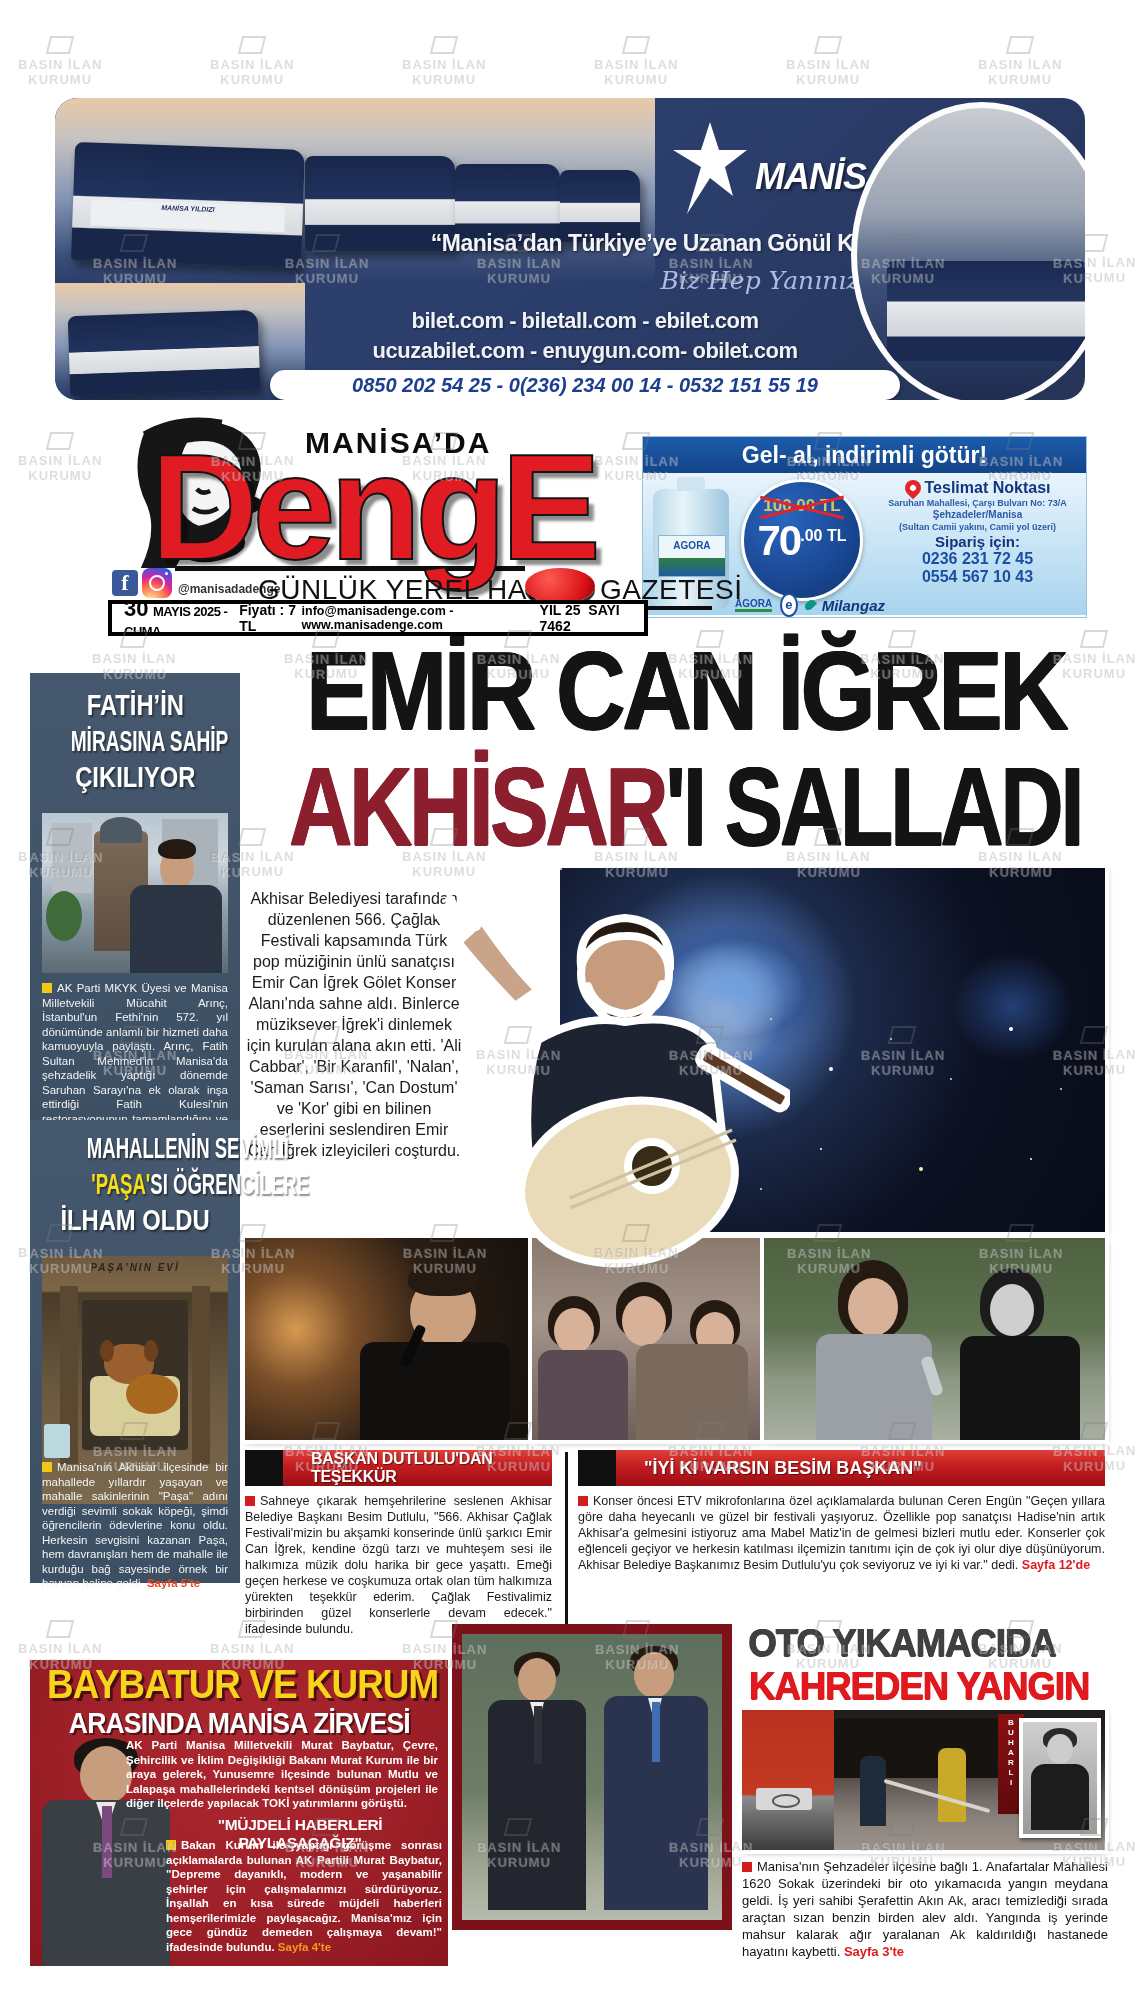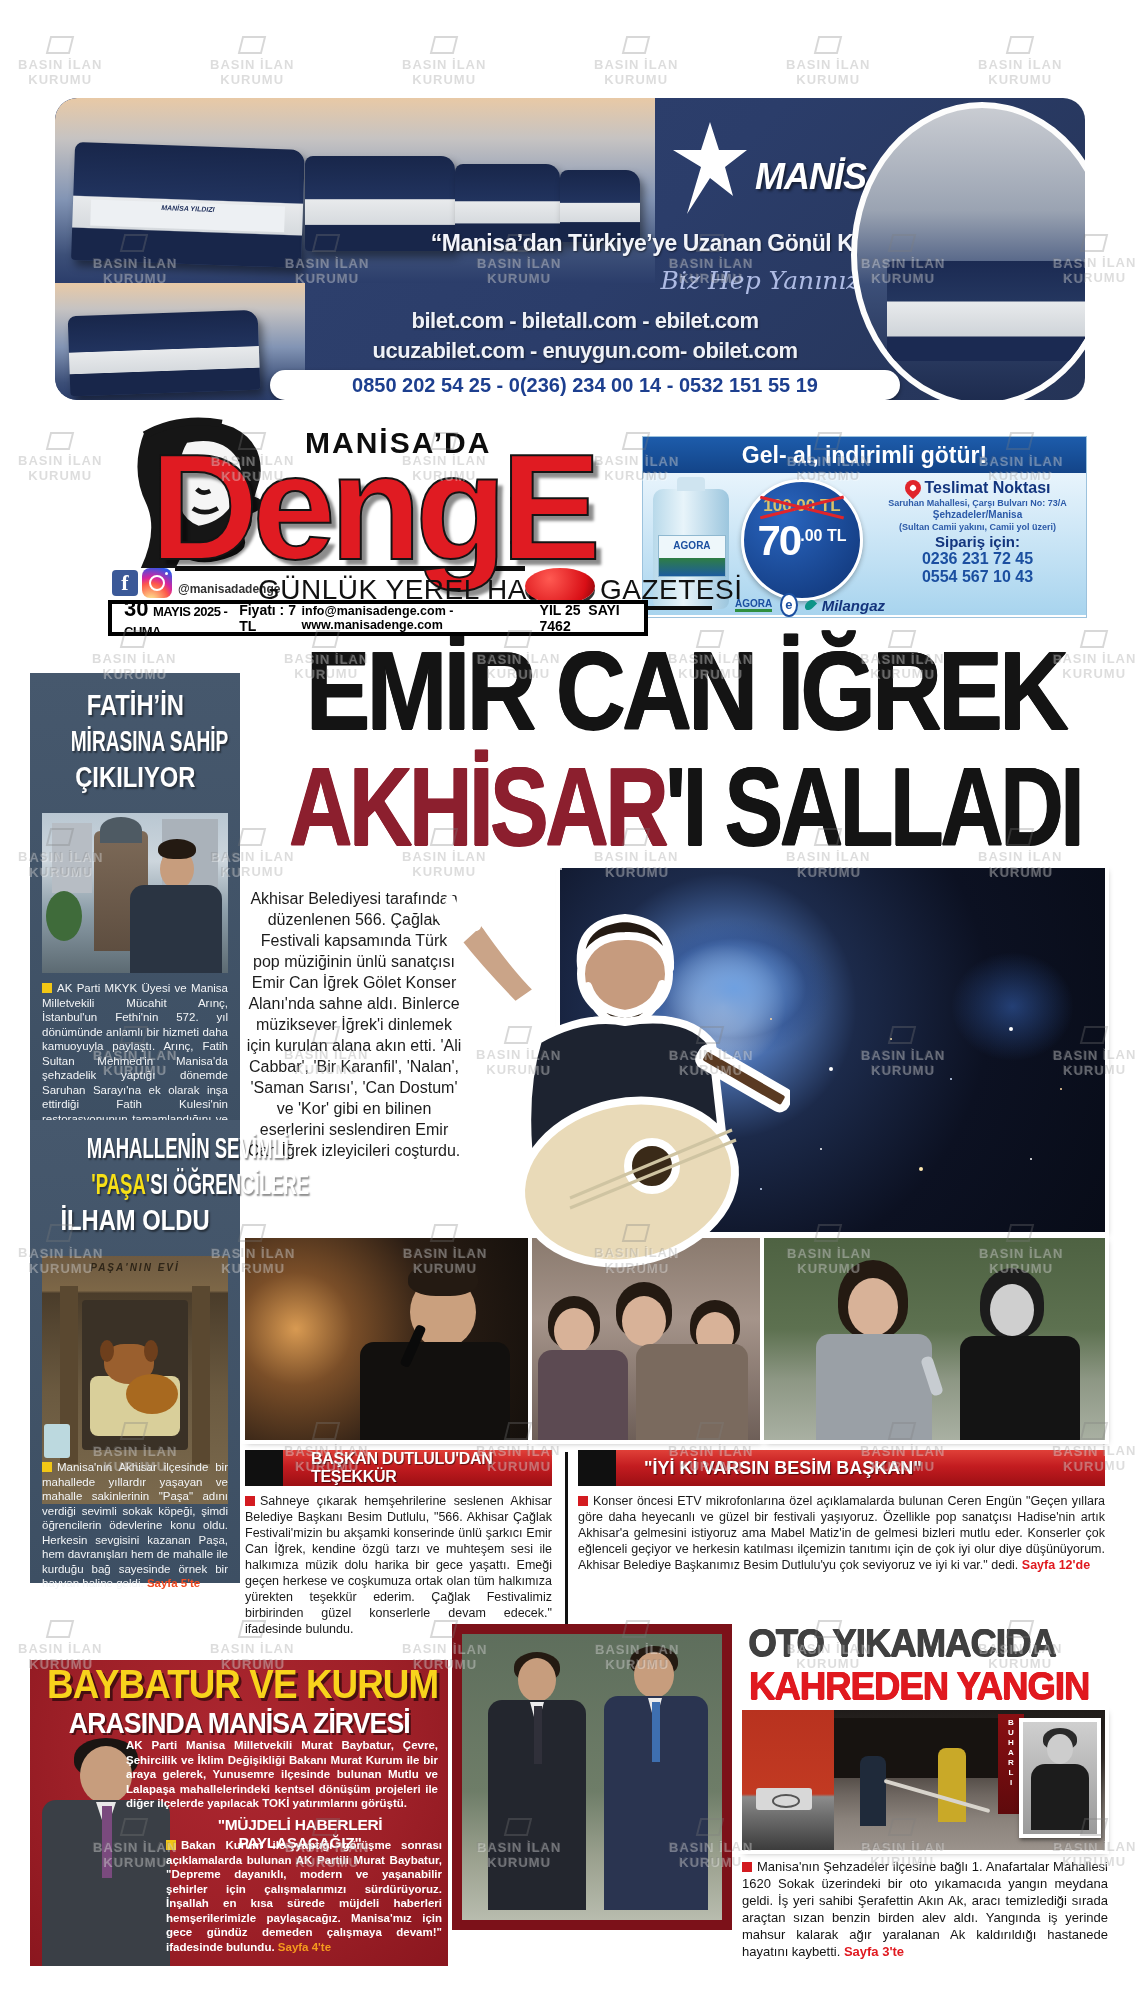--- a/index.html
+++ b/index.html
@@ -186,7 +186,7 @@
     <div id="ad-script" class="abs" style="left:480px;top:168px;width:540px;">Biz Hep Yanınızdayız...</div>
     <div class="ad-sites abs" style="left:240px;top:210px;width:580px;">bilet.com - biletall.com - ebilet.com</div>
     <div class="ad-sites abs" style="left:240px;top:240px;width:580px;">ucuzabilet.com - enuygun.com- obilet.com</div>
-    <div id="ad-phone" class="abs" style="left:215px;top:272px;width:630px;height:30px;">0850 202 54 25 - 0(236) 234 00 14 - 0532 151 55 19</div>
+    <div id="ad-phone" class="abs" style="left:215px;top:272px;width:630px;height:30px;font-style:italic;">0850 202 54 25 - 0(236) 234 00 14 - 0532 151 55 19</div>
 
     <div id="ad-oval" class="abs" style="right:-28px;top:4px;width:250px;height:294px;">
       <div class="oval-bus"></div>

